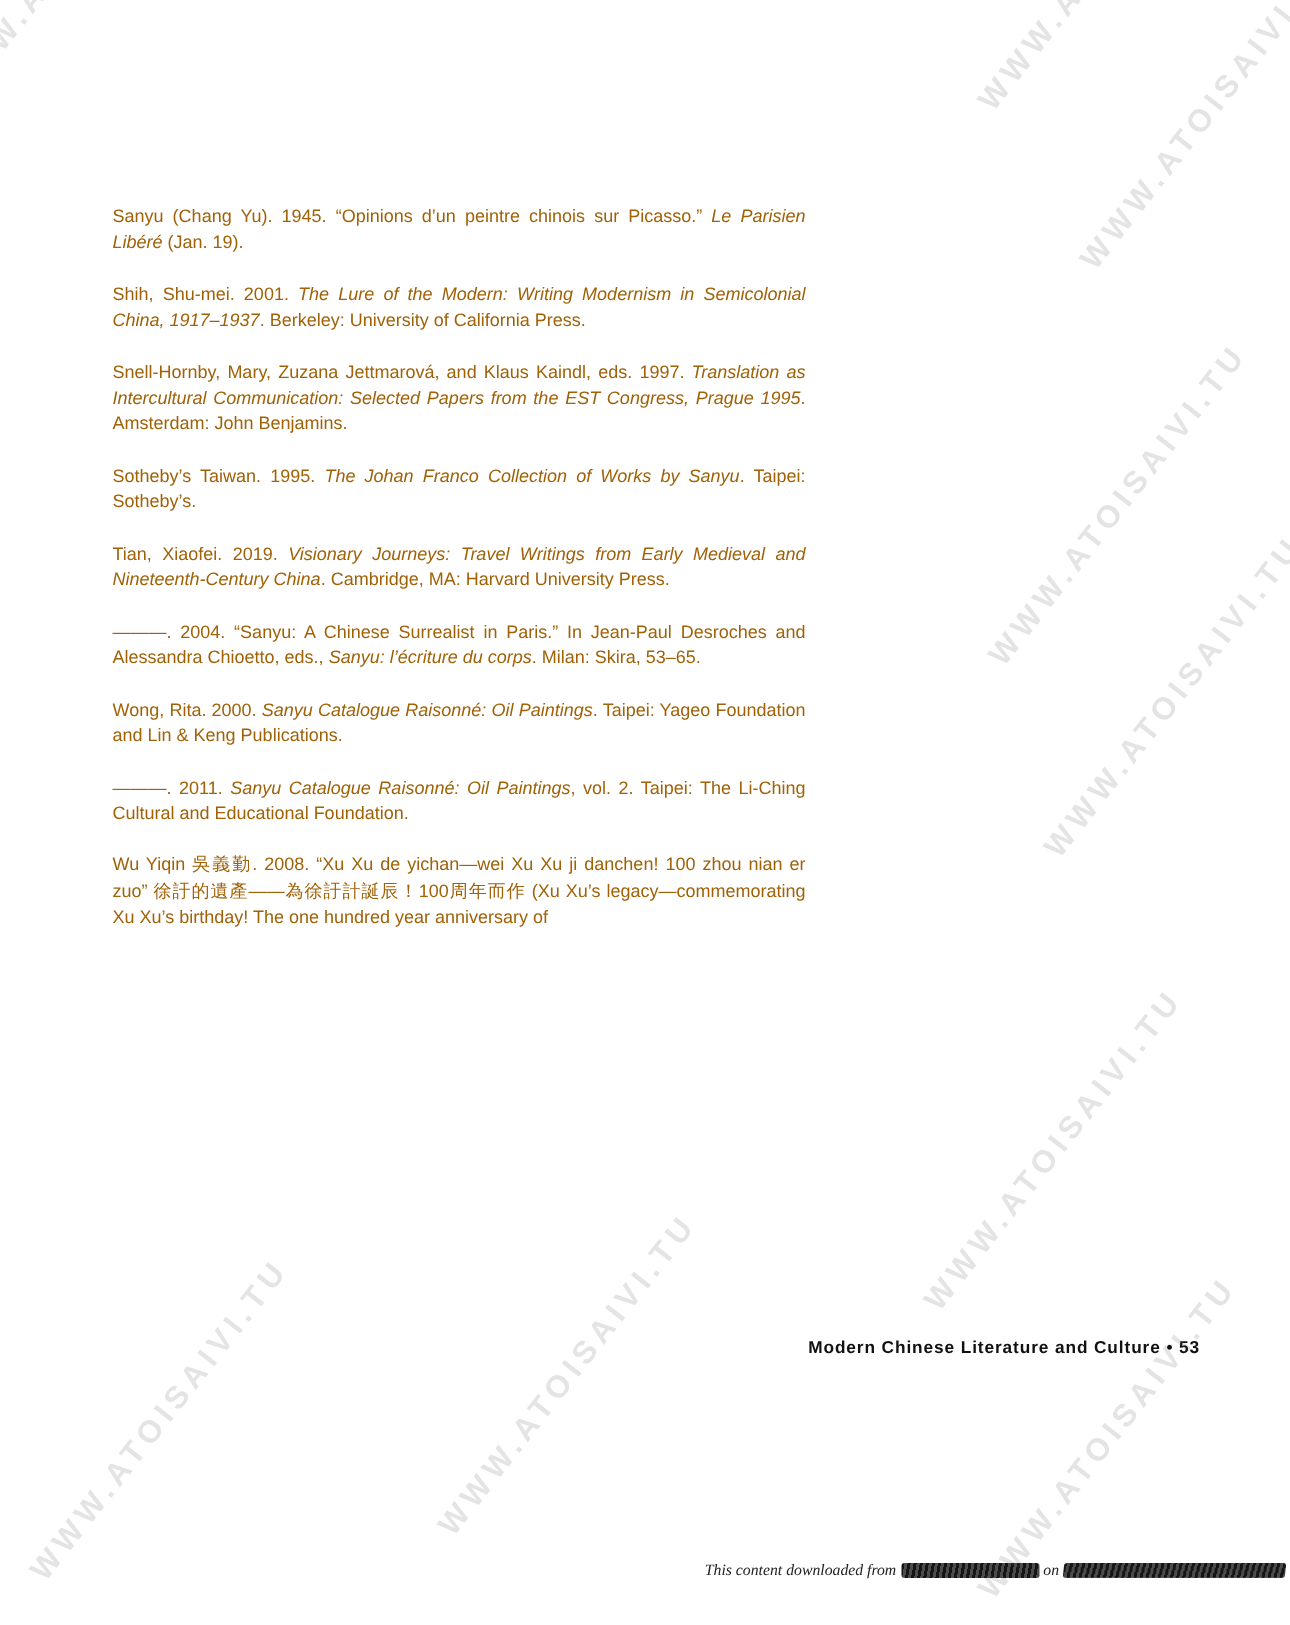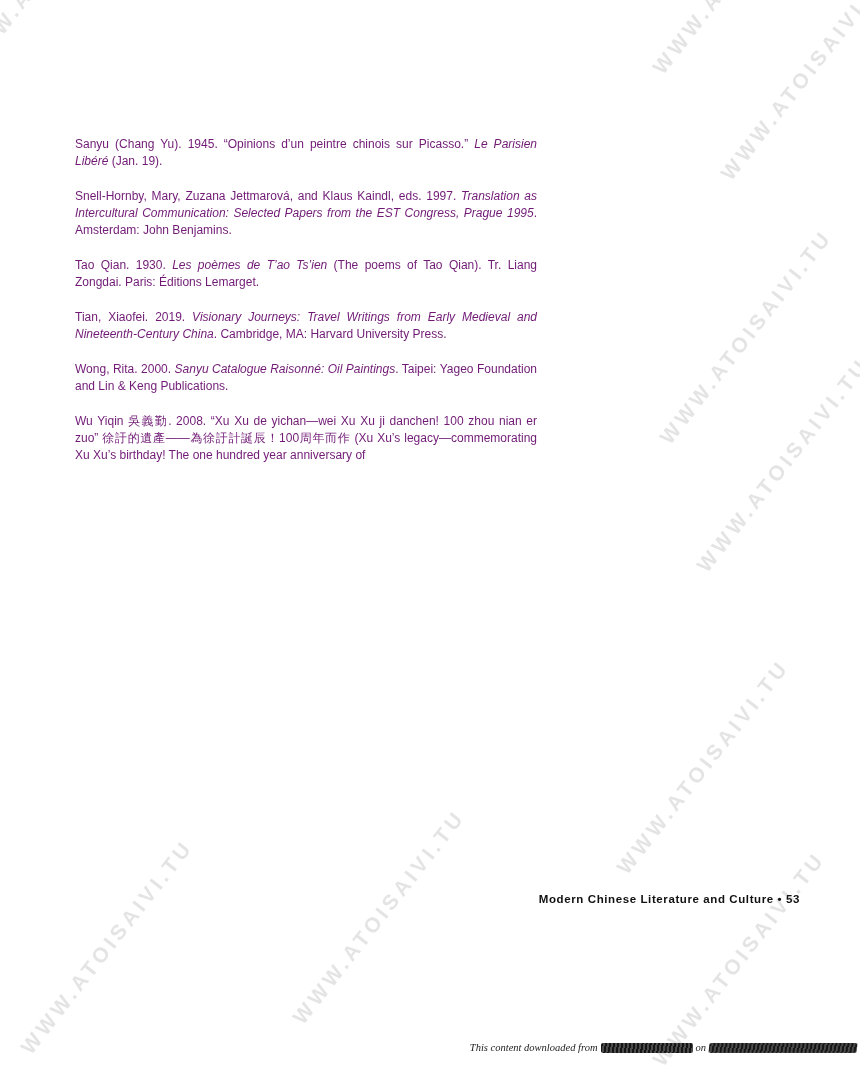--- a/index.html
+++ b/index.html
@@ -19,7 +19,7 @@
     left:75px; top:136px; width:462px;
     font-size:12px; line-height:17.3px;
     text-align:justify;
-    color:#701a75;
+    color:#a16207;
     z-index:1;
   }
   .entry { margin-bottom:17.3px; }

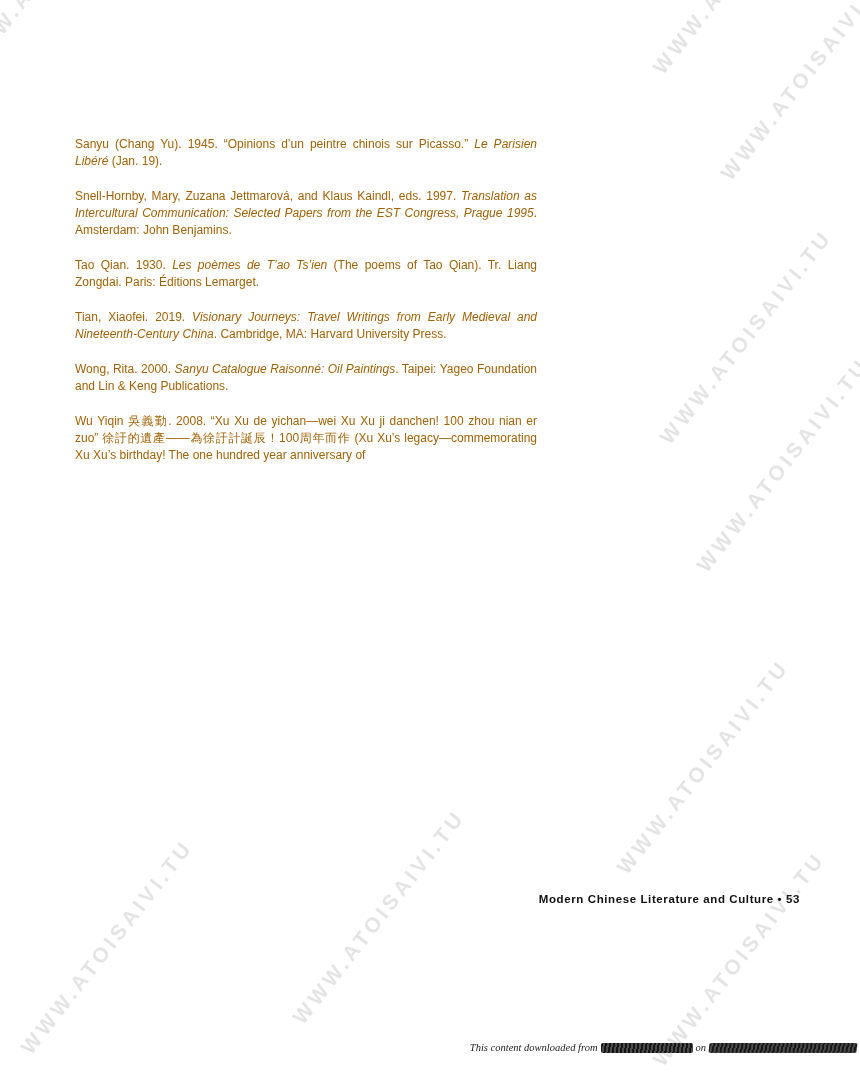--- a/index.html
+++ b/index.html
@@ -93,6 +93,7 @@
 
   <main class="bibliography">
       <p class="entry"><span>Sanyu (Chang Yu). 1945. “Opinions d’un peintre chinois sur Picasso.” </span><span class="it">Le Parisien Libéré</span><span> (Jan. 19).</span></p>
+      <p class="entry"><span>Shih, Shu-mei. 2001. </span><span class="it">The Lure of the Modern: Writing Modernism in Semicolonial China, 1917–1937</span><span>. Berkeley: University of California Press.</span></p>
       <p class="entry"><span>Snell-Hornby, Mary, Zuzana Jettmarová, and Klaus Kaindl, eds. 1997. </span><span class="it">Translation as Intercultural Communication: Selected Papers from the EST Congress, Prague 1995</span><span>. Amsterdam: John Benjamins.</span></p>
       <p class="entry"><span>Tao Qian. 1930. </span><span class="it">Les poèmes de T’ao Ts’ien</span><span> (The poems of Tao Qian). Tr. Liang Zongdai. Paris: Éditions Lemarget.</span></p>
       <p class="entry"><span>Tian, Xiaofei. 2019. </span><span class="it">Visionary Journeys: Travel Writings from Early Medieval and Nineteenth-Century China</span><span>. Cambridge, MA: Harvard University Press.</span></p>

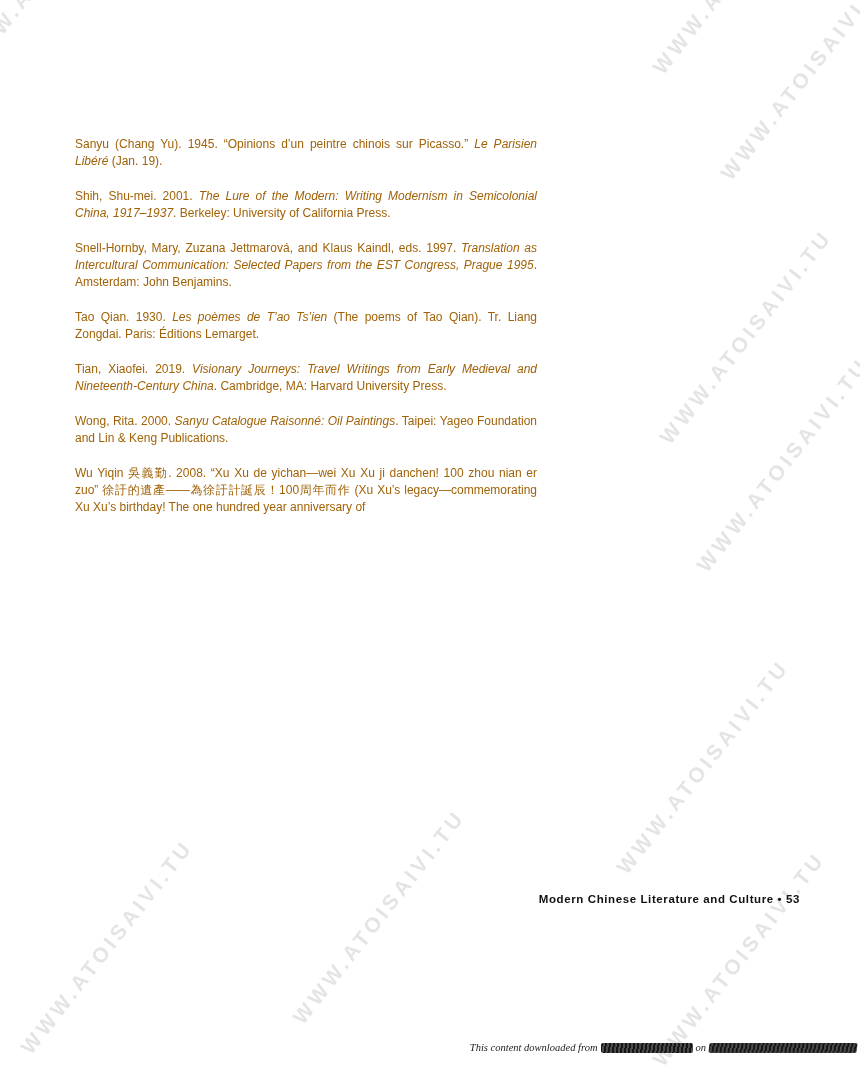--- a/index.html
+++ b/index.html
@@ -95,6 +95,7 @@
       <p class="entry"><span>Sanyu (Chang Yu). 1945. “Opinions d’un peintre chinois sur Picasso.” </span><span class="it">Le Parisien Libéré</span><span> (Jan. 19).</span></p>
       <p class="entry"><span>Shih, Shu-mei. 2001. </span><span class="it">The Lure of the Modern: Writing Modernism in Semicolonial China, 1917–1937</span><span>. Berkeley: University of California Press.</span></p>
       <p class="entry"><span>Snell-Hornby, Mary, Zuzana Jettmarová, and Klaus Kaindl, eds. 1997. </span><span class="it">Translation as Intercultural Communication: Selected Papers from the EST Congress, Prague 1995</span><span>. Amsterdam: John Benjamins.</span></p>
+      <p class="entry"><span>Sotheby’s Taiwan. 1995. </span><span class="it">The Johan Franco Collection of Works by Sanyu</span><span>. Taipei: Sotheby’s.</span></p>
       <p class="entry"><span>Tao Qian. 1930. </span><span class="it">Les poèmes de T’ao Ts’ien</span><span> (The poems of Tao Qian). Tr. Liang Zongdai. Paris: Éditions Lemarget.</span></p>
       <p class="entry"><span>Tian, Xiaofei. 2019. </span><span class="it">Visionary Journeys: Travel Writings from Early Medieval and Nineteenth-Century China</span><span>. Cambridge, MA: Harvard University Press.</span></p>
       <p class="entry"><span>Wong, Rita. 2000. </span><span class="it">Sanyu Catalogue Raisonné: Oil Paintings</span><span>. Taipei: Yageo Foundation and Lin &amp; Keng Publications.</span></p>

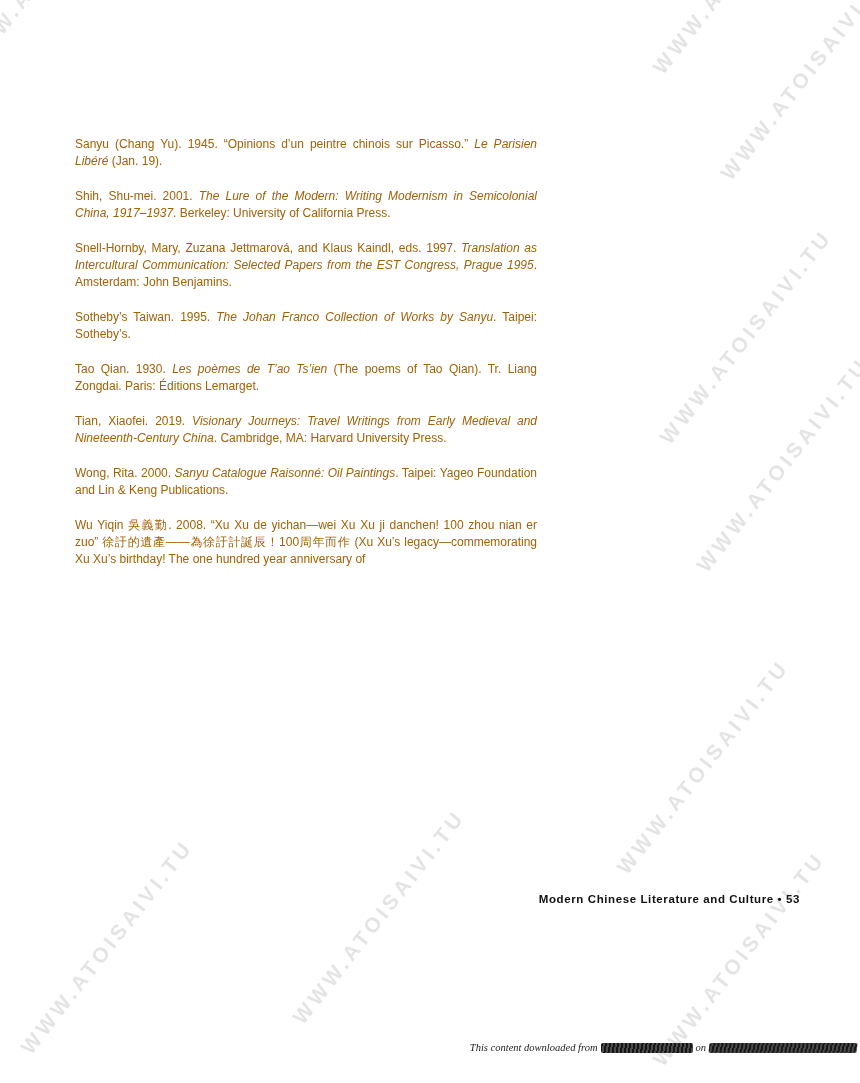--- a/index.html
+++ b/index.html
@@ -96,7 +96,6 @@
       <p class="entry"><span>Shih, Shu-mei. 2001. </span><span class="it">The Lure of the Modern: Writing Modernism in Semicolonial China, 1917–1937</span><span>. Berkeley: University of California Press.</span></p>
       <p class="entry"><span>Snell-Hornby, Mary, Zuzana Jettmarová, and Klaus Kaindl, eds. 1997. </span><span class="it">Translation as Intercultural Communication: Selected Papers from the EST Congress, Prague 1995</span><span>. Amsterdam: John Benjamins.</span></p>
       <p class="entry"><span>Sotheby’s Taiwan. 1995. </span><span class="it">The Johan Franco Collection of Works by Sanyu</span><span>. Taipei: Sotheby’s.</span></p>
-      <p class="entry"><span>Tao Qian. 1930. </span><span class="it">Les poèmes de T’ao Ts’ien</span><span> (The poems of Tao Qian). Tr. Liang Zongdai. Paris: Éditions Lemarget.</span></p>
       <p class="entry"><span>Tian, Xiaofei. 2019. </span><span class="it">Visionary Journeys: Travel Writings from Early Medieval and Nineteenth-Century China</span><span>. Cambridge, MA: Harvard University Press.</span></p>
       <p class="entry"><span>Wong, Rita. 2000. </span><span class="it">Sanyu Catalogue Raisonné: Oil Paintings</span><span>. Taipei: Yageo Foundation and Lin &amp; Keng Publications.</span></p>
       <p class="entry"><span>Wu Yiqin 吳義勤. 2008. “Xu Xu de yichan—wei Xu Xu ji danchen! 100 zhou nian er zuo” 徐訏的遺產——為徐訏計誕辰！100周年而作 (Xu Xu’s legacy—commemorating Xu Xu’s birthday! The one hundred year anniversary of</span></p>

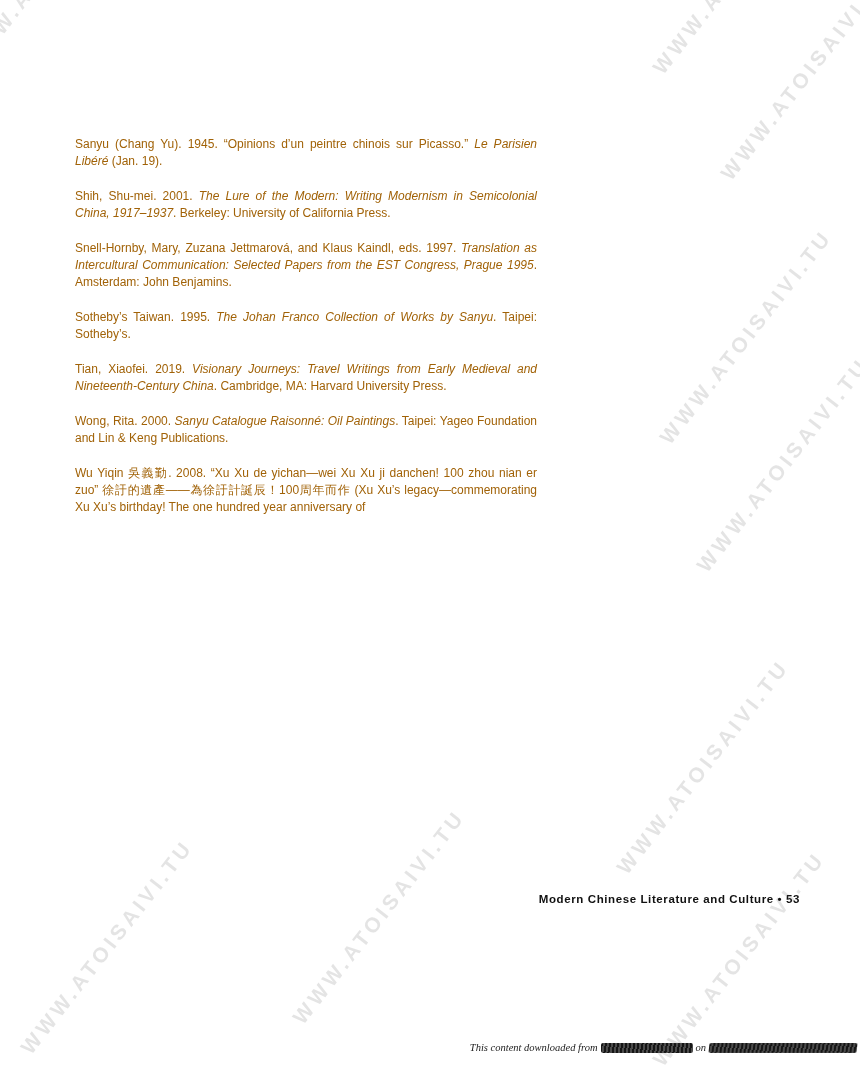--- a/index.html
+++ b/index.html
@@ -97,6 +97,7 @@
       <p class="entry"><span>Snell-Hornby, Mary, Zuzana Jettmarová, and Klaus Kaindl, eds. 1997. </span><span class="it">Translation as Intercultural Communication: Selected Papers from the EST Congress, Prague 1995</span><span>. Amsterdam: John Benjamins.</span></p>
       <p class="entry"><span>Sotheby’s Taiwan. 1995. </span><span class="it">The Johan Franco Collection of Works by Sanyu</span><span>. Taipei: Sotheby’s.</span></p>
       <p class="entry"><span>Tian, Xiaofei. 2019. </span><span class="it">Visionary Journeys: Travel Writings from Early Medieval and Nineteenth-Century China</span><span>. Cambridge, MA: Harvard University Press.</span></p>
+      <p class="entry"><span>———. 2004. “Sanyu: A Chinese Surrealist in Paris.” In Jean-Paul Desroches and Alessandra Chioetto, eds., </span><span class="it">Sanyu: l’écriture du corps</span><span>. Milan: Skira, 53–65.</span></p>
       <p class="entry"><span>Wong, Rita. 2000. </span><span class="it">Sanyu Catalogue Raisonné: Oil Paintings</span><span>. Taipei: Yageo Foundation and Lin &amp; Keng Publications.</span></p>
       <p class="entry"><span>Wu Yiqin 吳義勤. 2008. “Xu Xu de yichan—wei Xu Xu ji danchen! 100 zhou nian er zuo” 徐訏的遺產——為徐訏計誕辰！100周年而作 (Xu Xu’s legacy—commemorating Xu Xu’s birthday! The one hundred year anniversary of</span></p>
     </main>

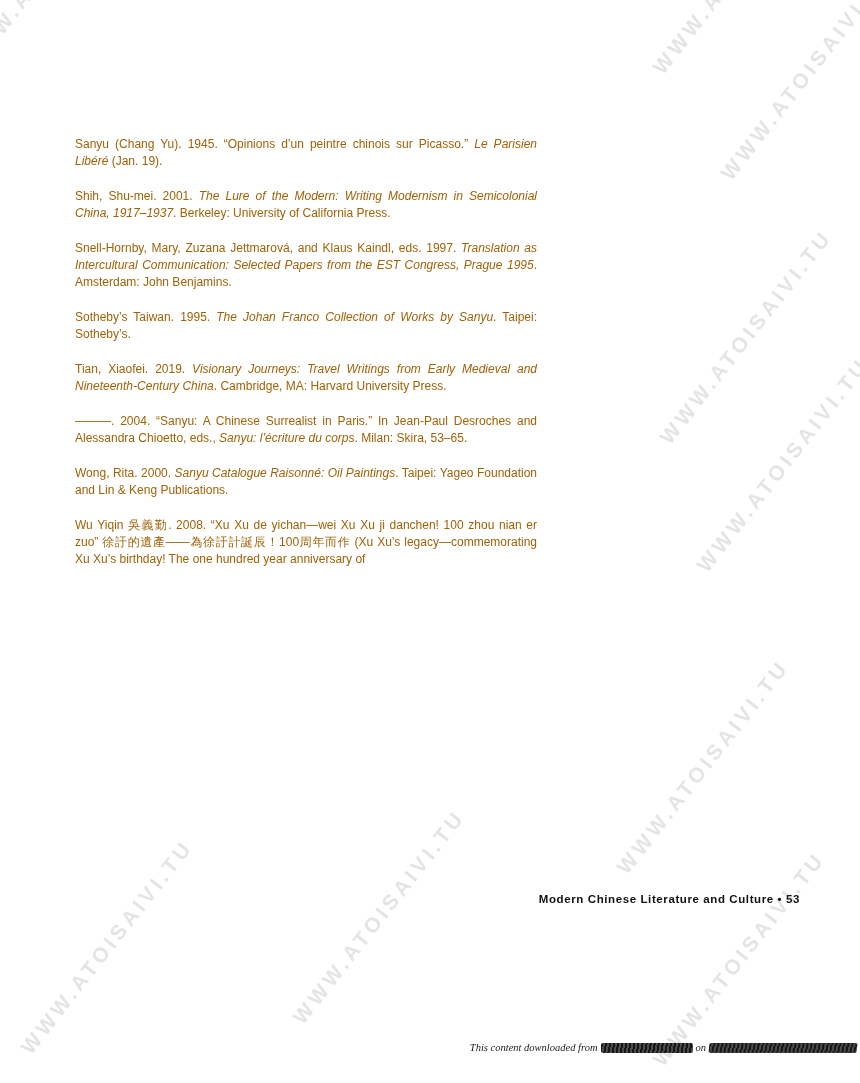--- a/index.html
+++ b/index.html
@@ -99,6 +99,7 @@
       <p class="entry"><span>Tian, Xiaofei. 2019. </span><span class="it">Visionary Journeys: Travel Writings from Early Medieval and Nineteenth-Century China</span><span>. Cambridge, MA: Harvard University Press.</span></p>
       <p class="entry"><span>———. 2004. “Sanyu: A Chinese Surrealist in Paris.” In Jean-Paul Desroches and Alessandra Chioetto, eds., </span><span class="it">Sanyu: l’écriture du corps</span><span>. Milan: Skira, 53–65.</span></p>
       <p class="entry"><span>Wong, Rita. 2000. </span><span class="it">Sanyu Catalogue Raisonné: Oil Paintings</span><span>. Taipei: Yageo Foundation and Lin &amp; Keng Publications.</span></p>
+      <p class="entry"><span>———. 2011. </span><span class="it">Sanyu Catalogue Raisonné: Oil Paintings</span><span>, vol. 2. Taipei: The Li-Ching Cultural and Educational Foundation.</span></p>
       <p class="entry"><span>Wu Yiqin 吳義勤. 2008. “Xu Xu de yichan—wei Xu Xu ji danchen! 100 zhou nian er zuo” 徐訏的遺產——為徐訏計誕辰！100周年而作 (Xu Xu’s legacy—commemorating Xu Xu’s birthday! The one hundred year anniversary of</span></p>
     </main>
 

